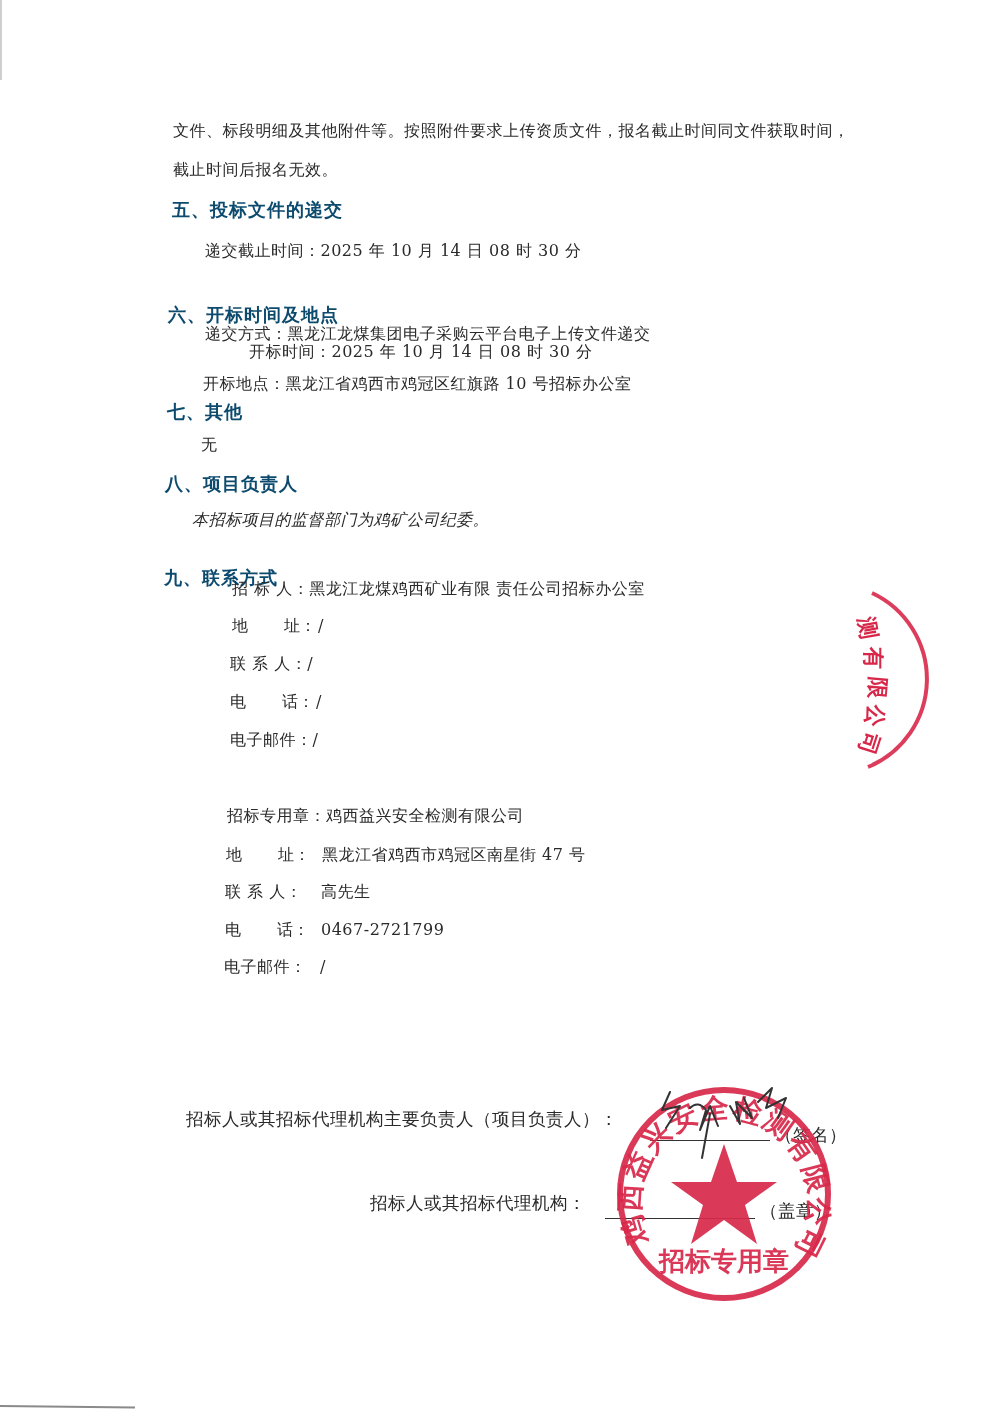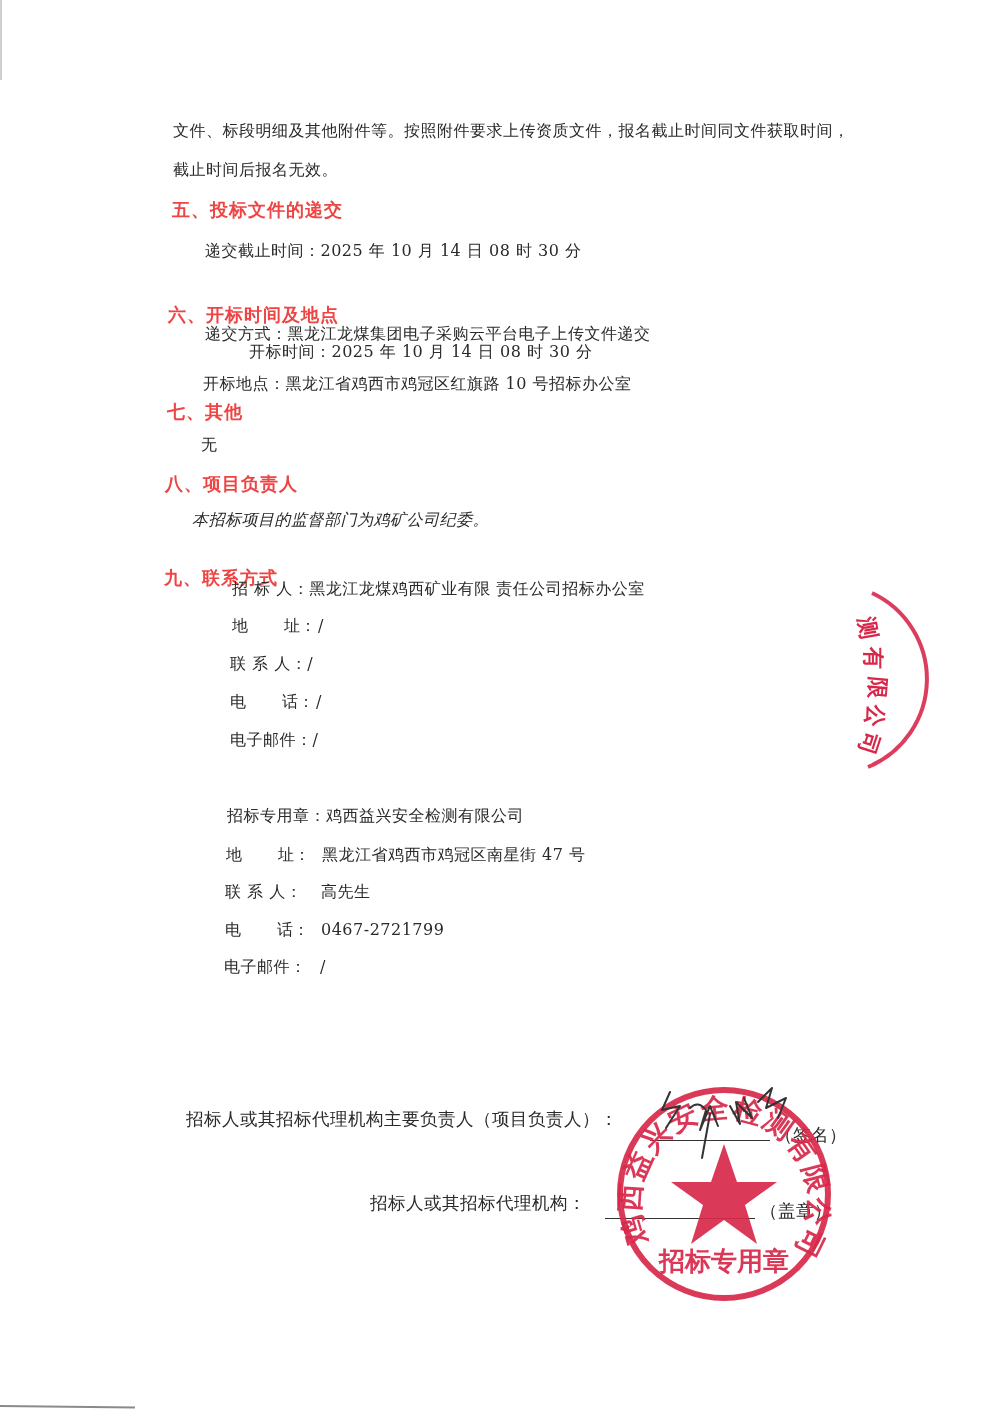--- a/index.html
+++ b/index.html
@@ -7,7 +7,7 @@
          font-family:"DejaVu Serif","Liberation Serif",serif; color:#2a2a2a; }
   .abs { position:absolute; white-space:nowrap; }
   .body-text { font-size:16px; letter-spacing:0.5px; }
-  .heading { font-family:"DejaVu Sans","Liberation Sans",sans-serif; font-weight:bold; font-size:18px; color:#ef4444; letter-spacing:1px; }
+  .heading { font-family:"DejaVu Sans","Liberation Sans",sans-serif; font-weight:bold; font-size:18px; color:#0c4a6e; letter-spacing:1px; }
   .label { display:inline-block;margin-left:44px; }
   .sig-text { font-size:17.5px; letter-spacing:0.5px; }
   .stamp { position:absolute; }

